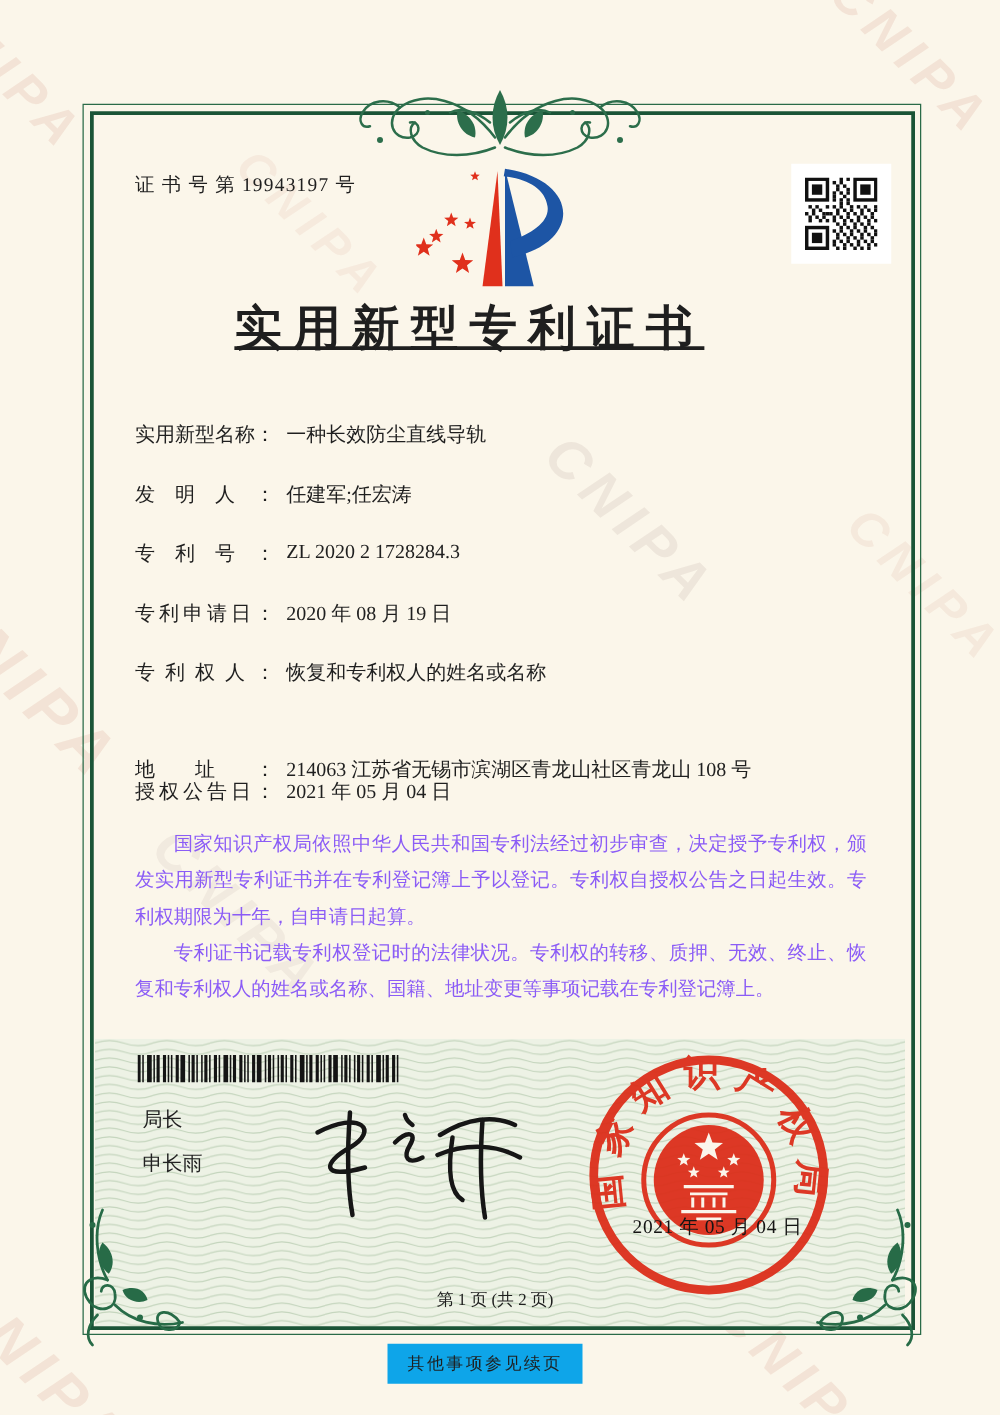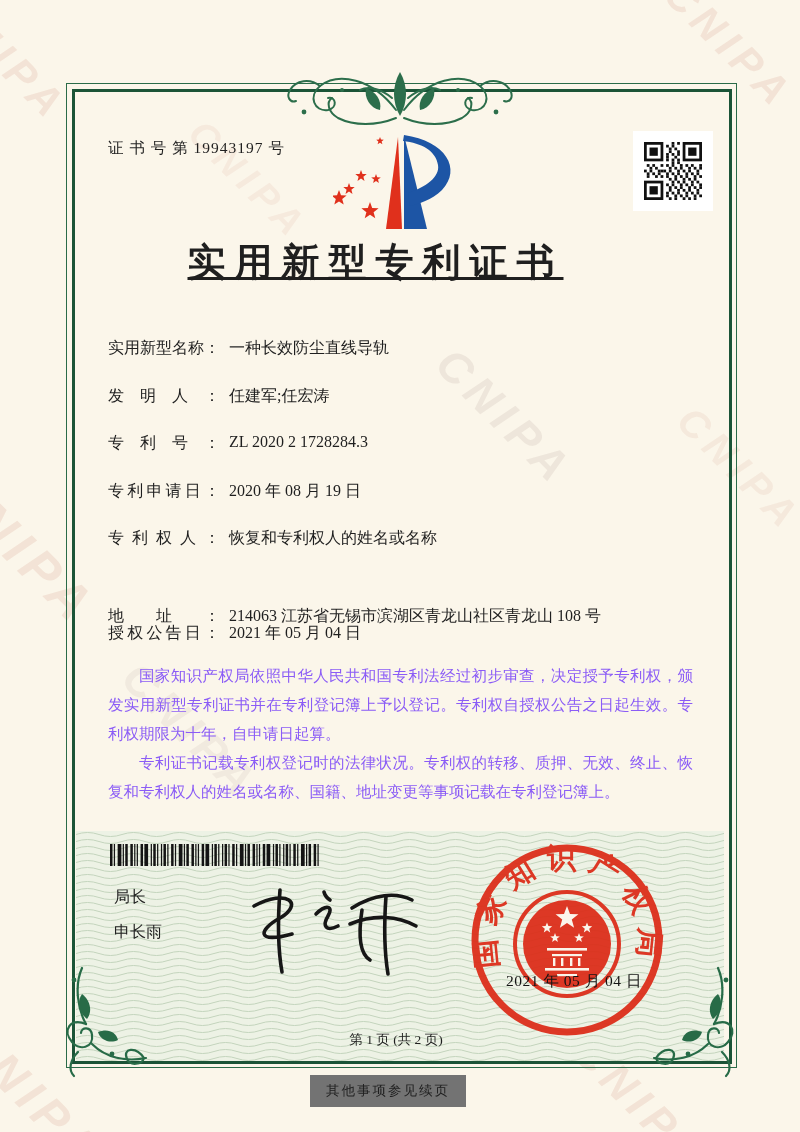--- a/index.html
+++ b/index.html
@@ -38,7 +38,7 @@
   .seal-date{position:absolute;left:494px;top:971px;width:160px;text-align:center;font-size:15.5px;
       color:#141414;z-index:7;letter-spacing:.5px;}
   .page-no{position:absolute;left:68px;top:1031px;width:656px;text-align:center;font-size:13.5px;z-index:5;}
-  .note-box{position:absolute;left:310px;top:1075px;background:#737373;padding:7px 16px;font-size:13.5px;
+  .note-box{position:absolute;left:310px;top:1075px;background:#0ea5e9;padding:7px 16px;font-size:13.5px;
       letter-spacing:2px;z-index:5;}
 </style>
 </head>

